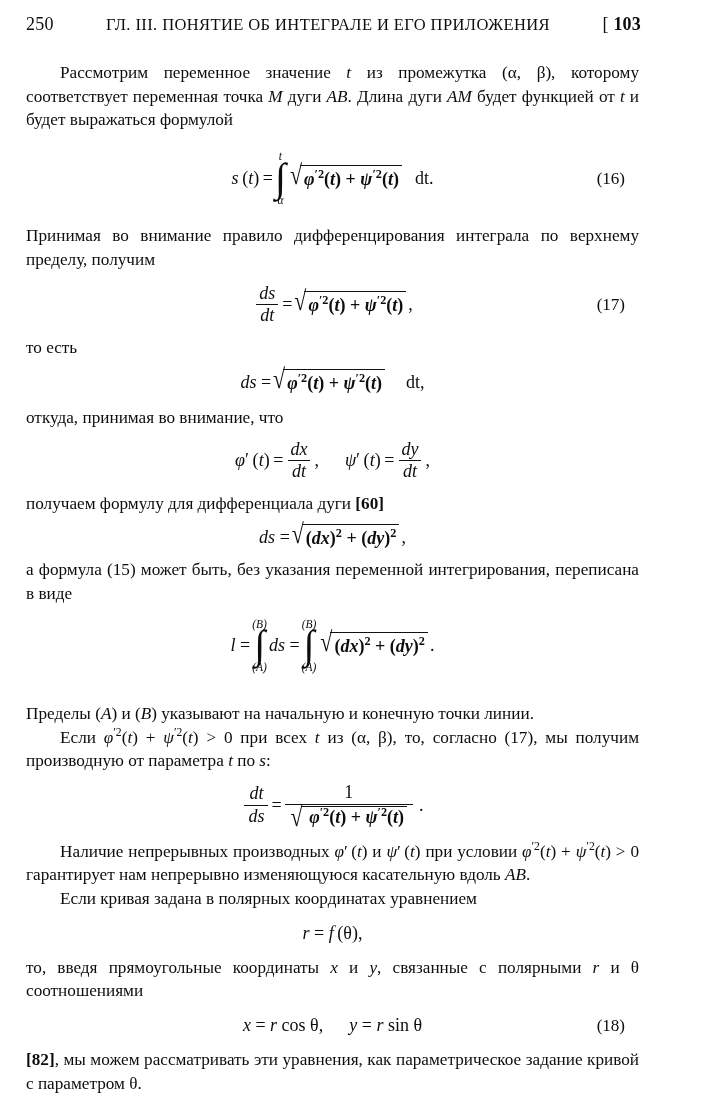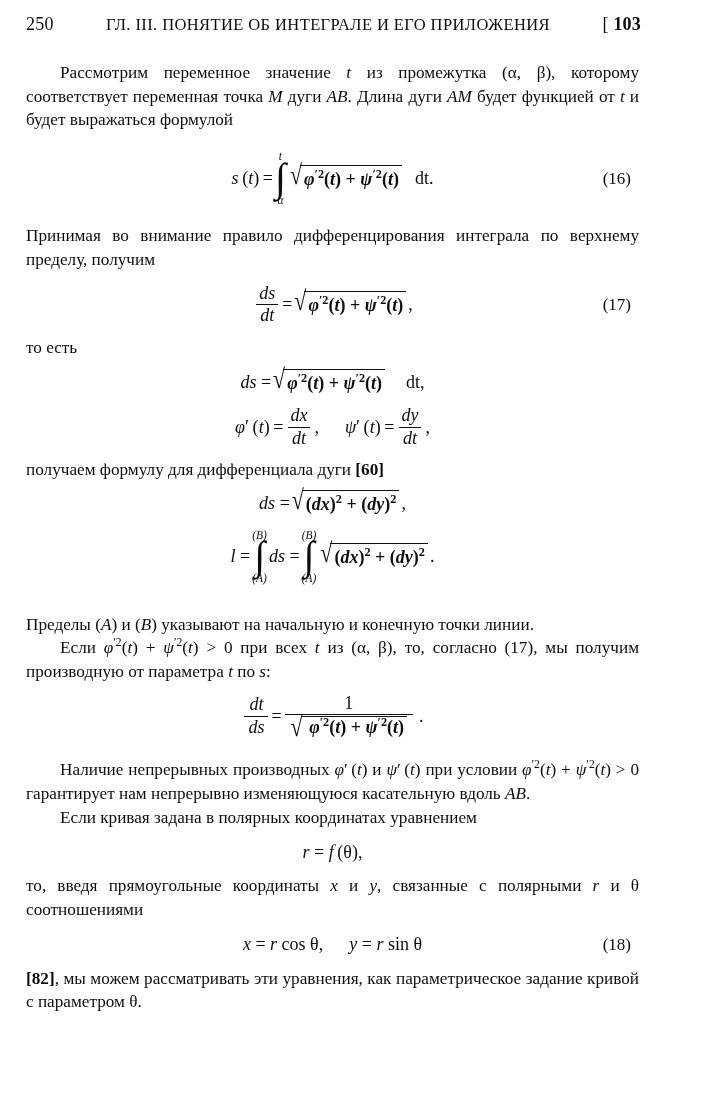--- a/index.html
+++ b/index.html
@@ -86,7 +86,7 @@
   }
   .eq-row .eq-num {
     position: absolute;
-    right: 8px;
+    right: 14px;
     font-size: 17px;
   }
   i, .it { font-style: italic; }

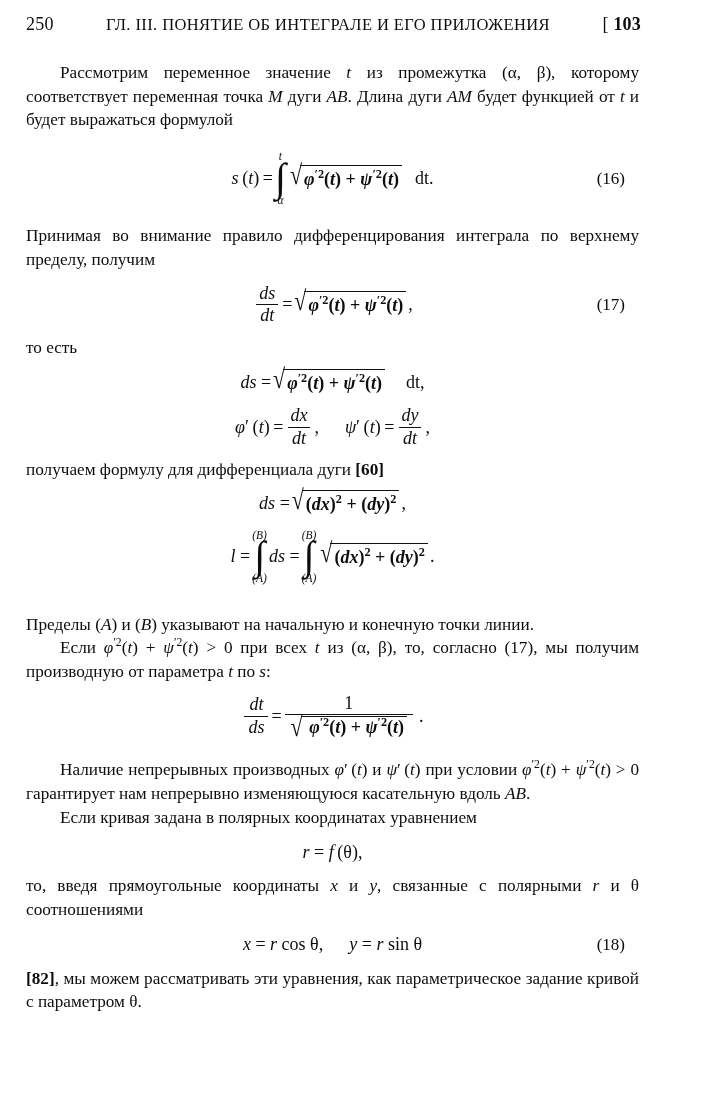--- a/index.html
+++ b/index.html
@@ -215,6 +215,7 @@
       </span>
     </div>
 
+    <p class="para">откуда, принимая во внимание, что</p>
 
     <div class="eq-row" style="margin-top:10px;margin-bottom:10px">
       <span class="eq-body">

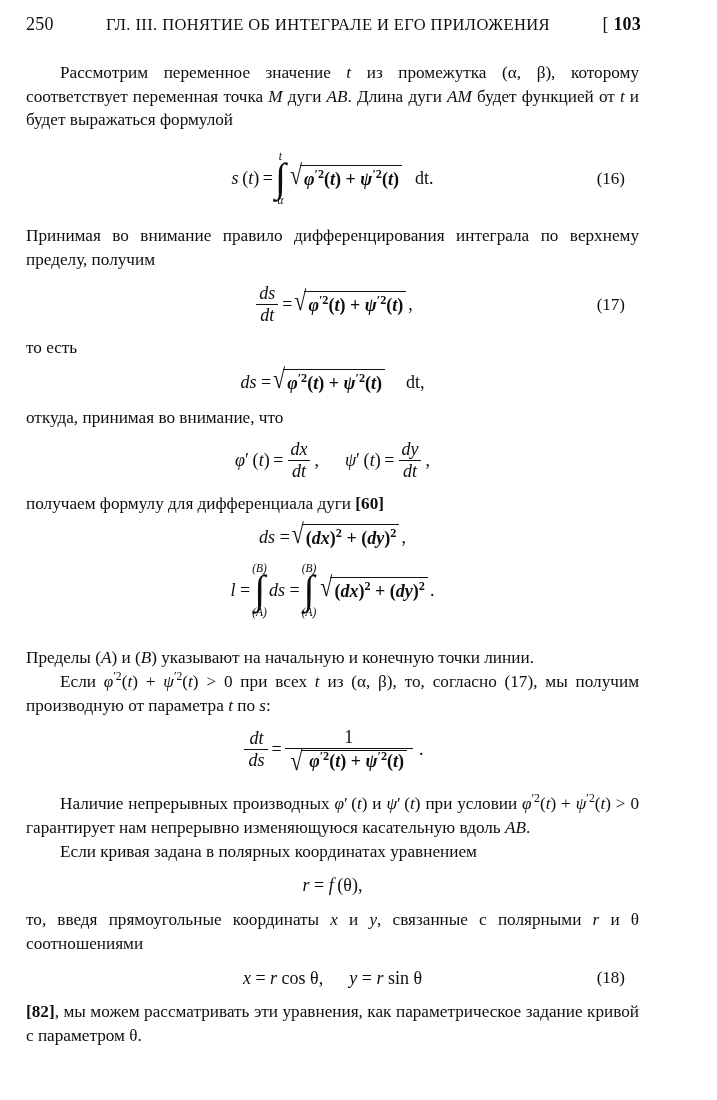--- a/index.html
+++ b/index.html
@@ -248,6 +248,7 @@
       </span>
     </div>
 
+    <p class="para">а формула (15) может быть, без указания переменной интегрирования, переписана в виде</p>
 
     <div class="eq-row" style="margin-top:12px;margin-bottom:12px">
       <span class="eq-body">

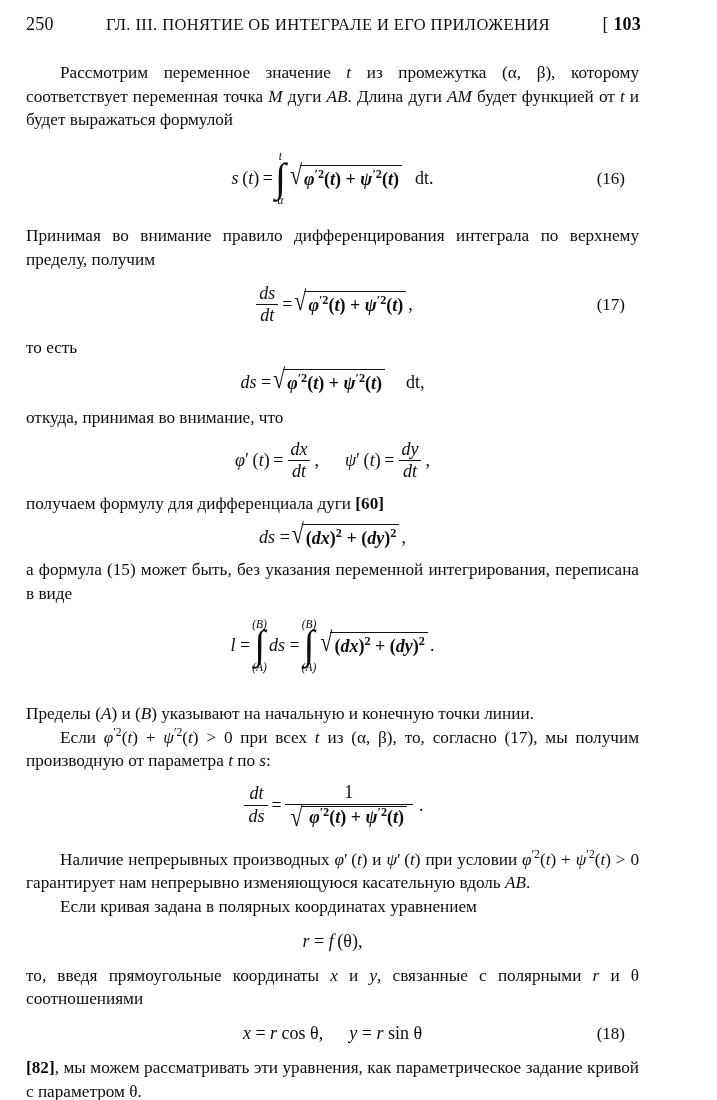--- a/index.html
+++ b/index.html
@@ -300,7 +300,7 @@
       </span>
     </div>
 
-    <p class="para indent" style="margin-top:20px">
+    <p class="para indent" style="margin-top:12px">
       Наличие непрерывных производных <i>φ</i><span class="up">′</span> (<i>t</i>) и <i>ψ</i><span class="up">′</span> (<i>t</i>) при условии <i>φ</i><sup class="sm">′2</sup>(<i>t</i>) + <i>ψ</i><sup class="sm">′2</sup>(<i>t</i>) &gt; 0 гарантирует нам непрерывно изменяющуюся касательную вдоль <i>AB</i>.
     </p>
 

